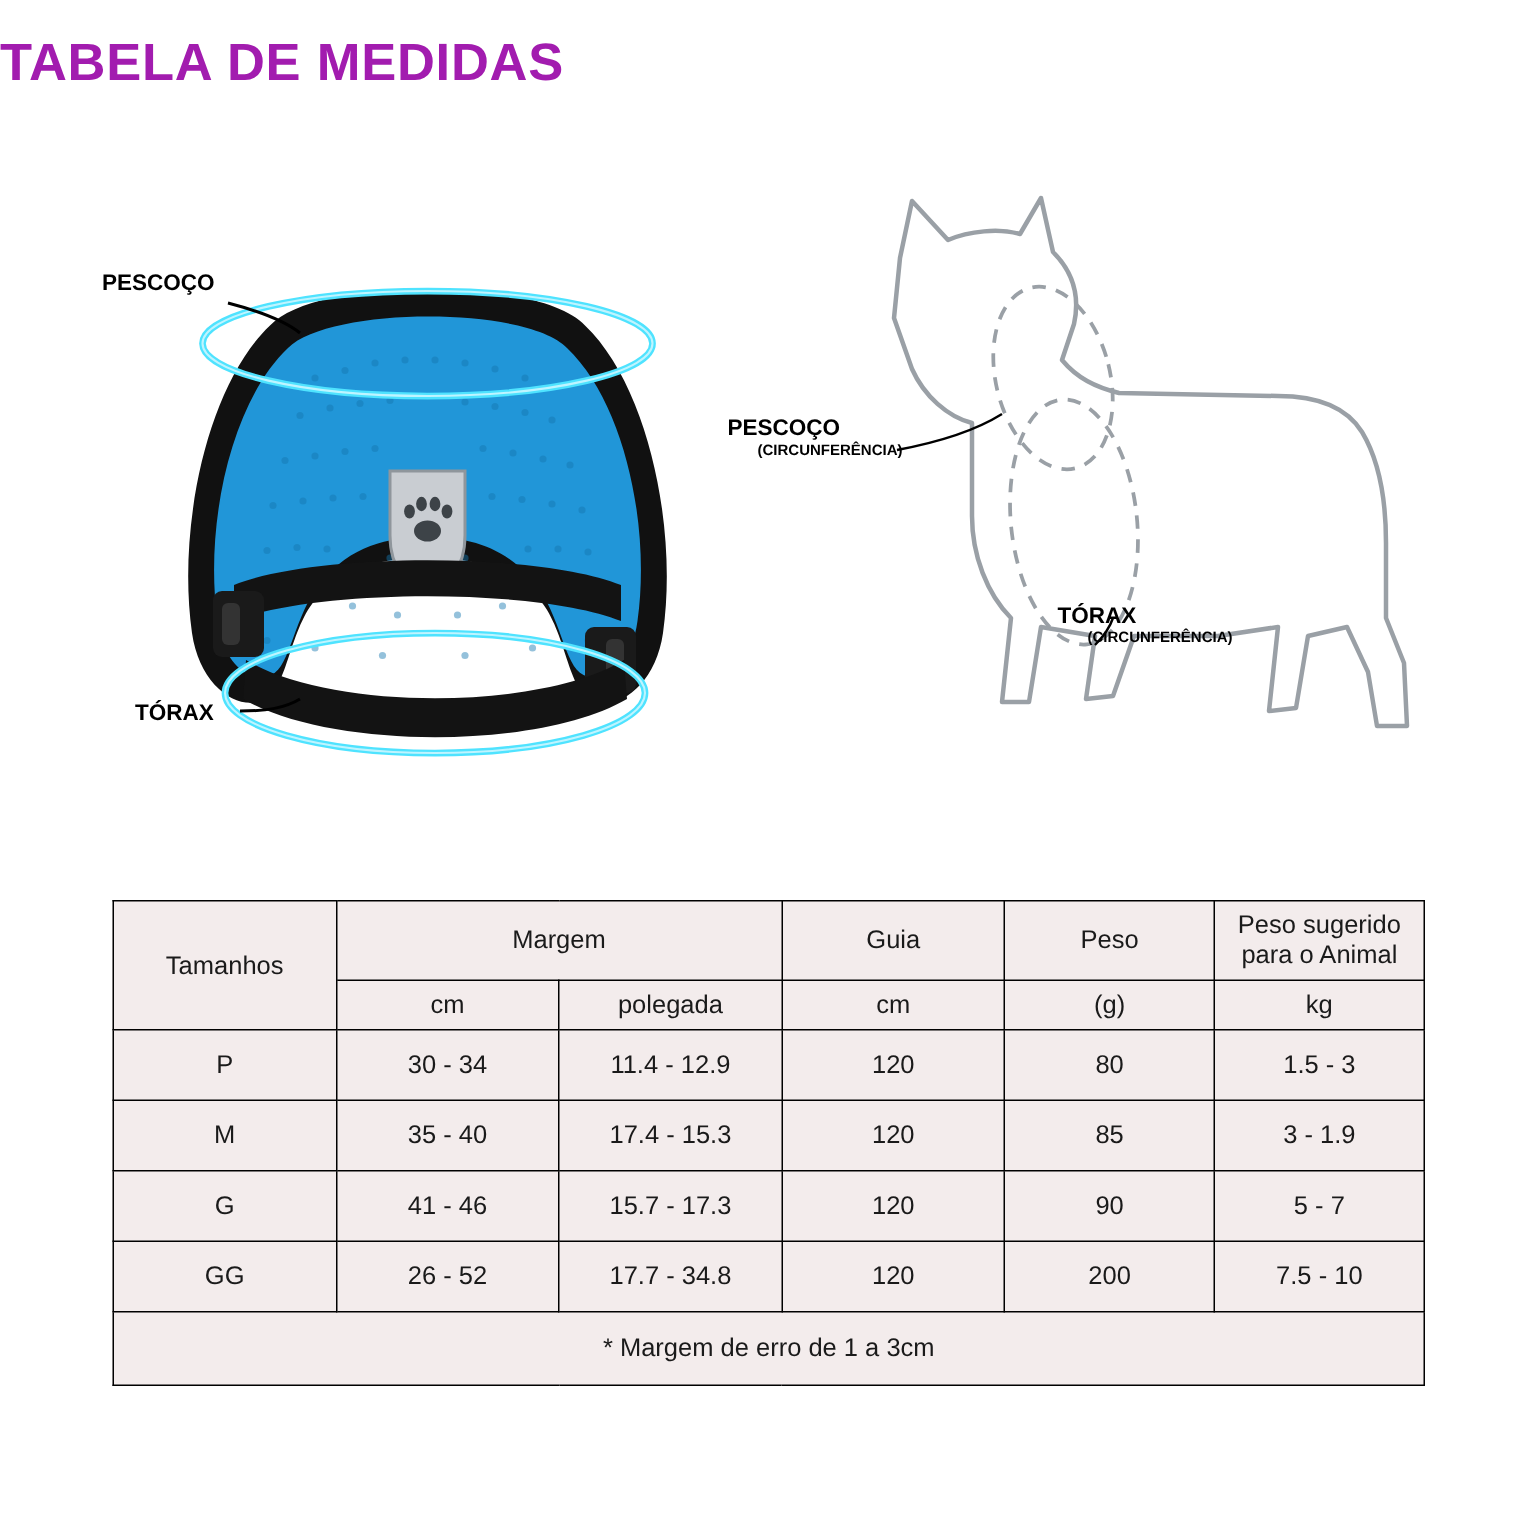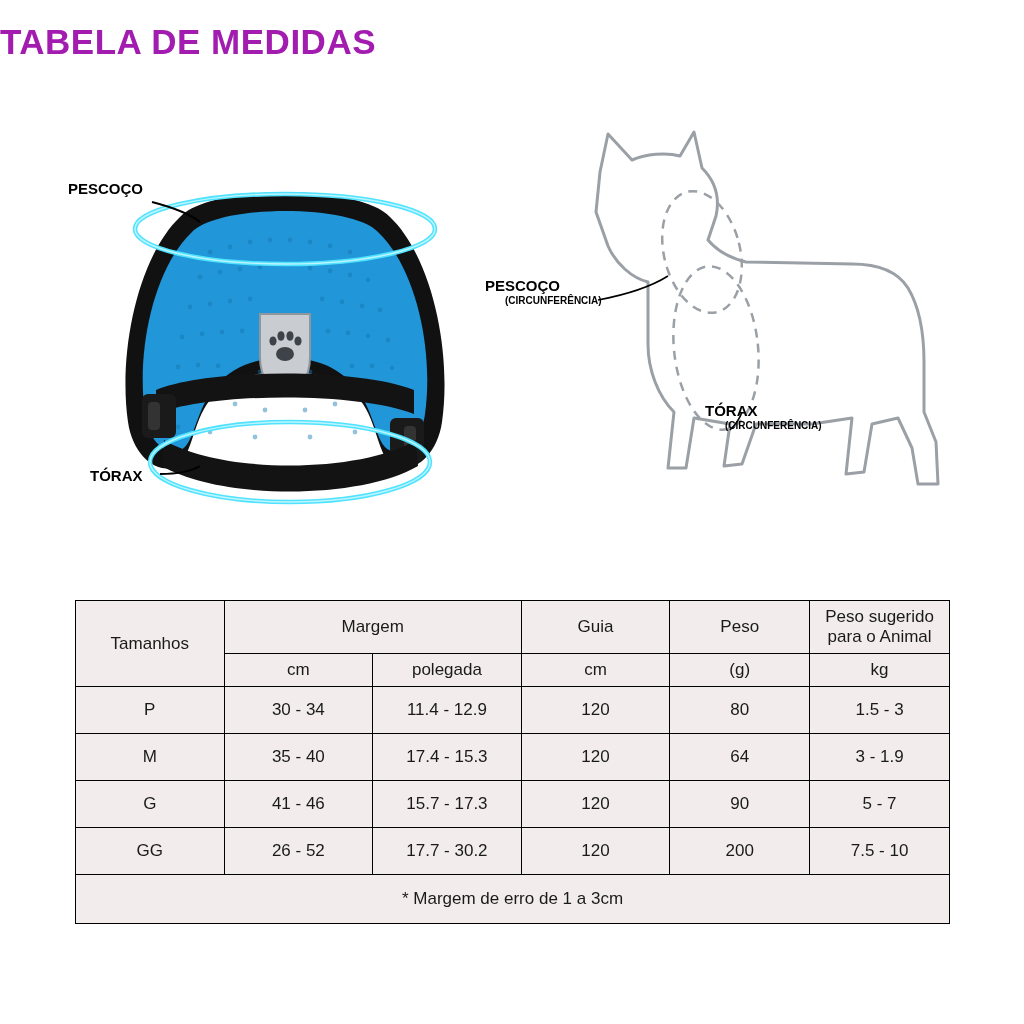--- a/index.html
+++ b/index.html
@@ -285,7 +285,7 @@
         <td>35 - 40</td>
         <td>17.4 - 15.3</td>
         <td>120</td>
-        <td>64</td>
+        <td>85</td>
         <td>3 - 1.9</td>
       </tr>
       <tr class="row-data">

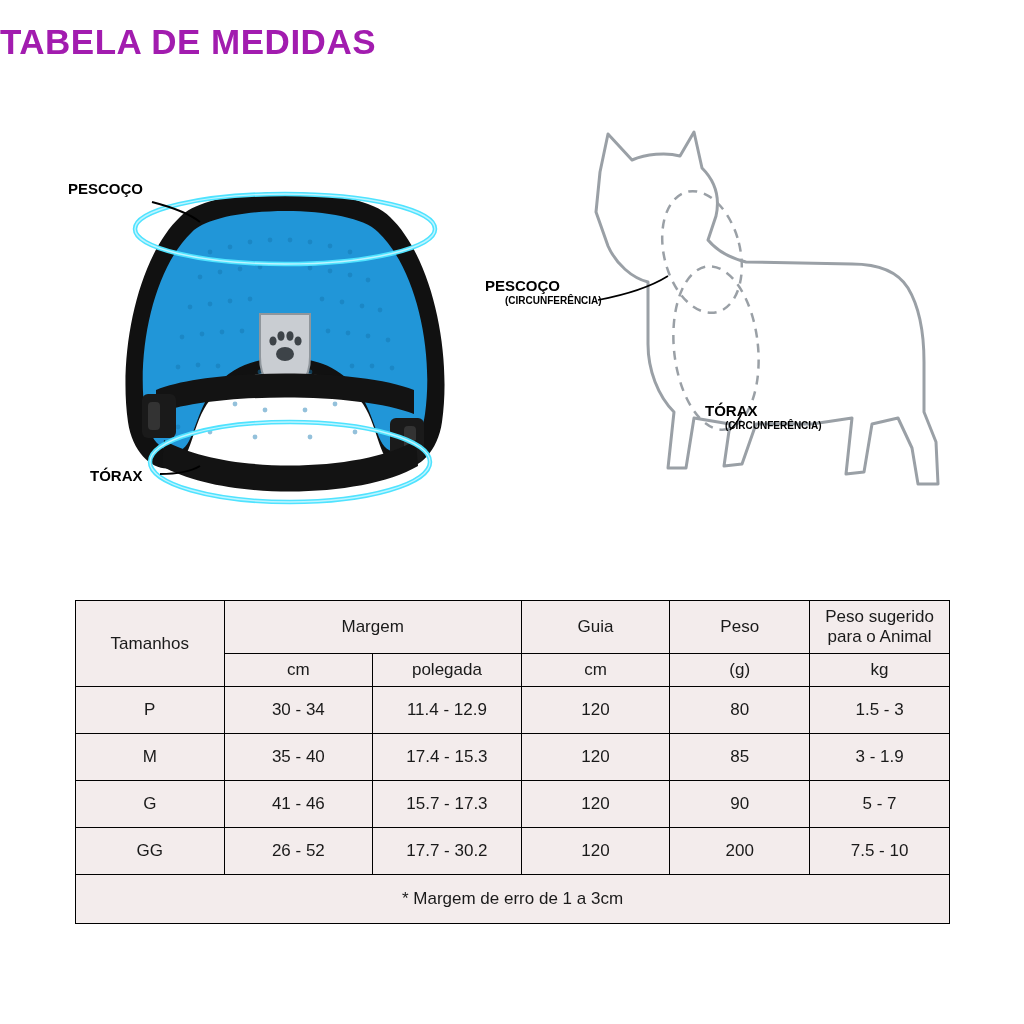--- a/index.html
+++ b/index.html
@@ -299,7 +299,7 @@
       <tr class="row-data">
         <td class="col-size">GG</td>
         <td>26 - 52</td>
-        <td>17.7 - 30.2</td>
+        <td>17.7 - 34.8</td>
         <td>120</td>
         <td>200</td>
         <td>7.5 - 10</td>

